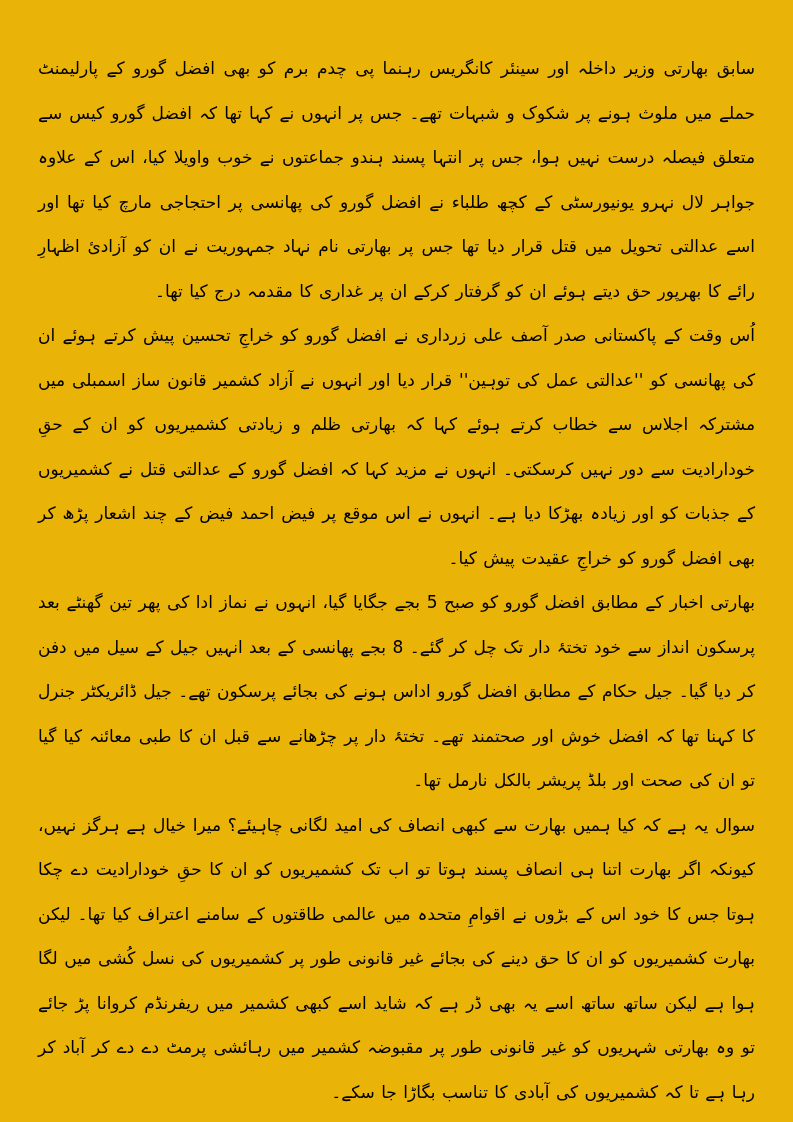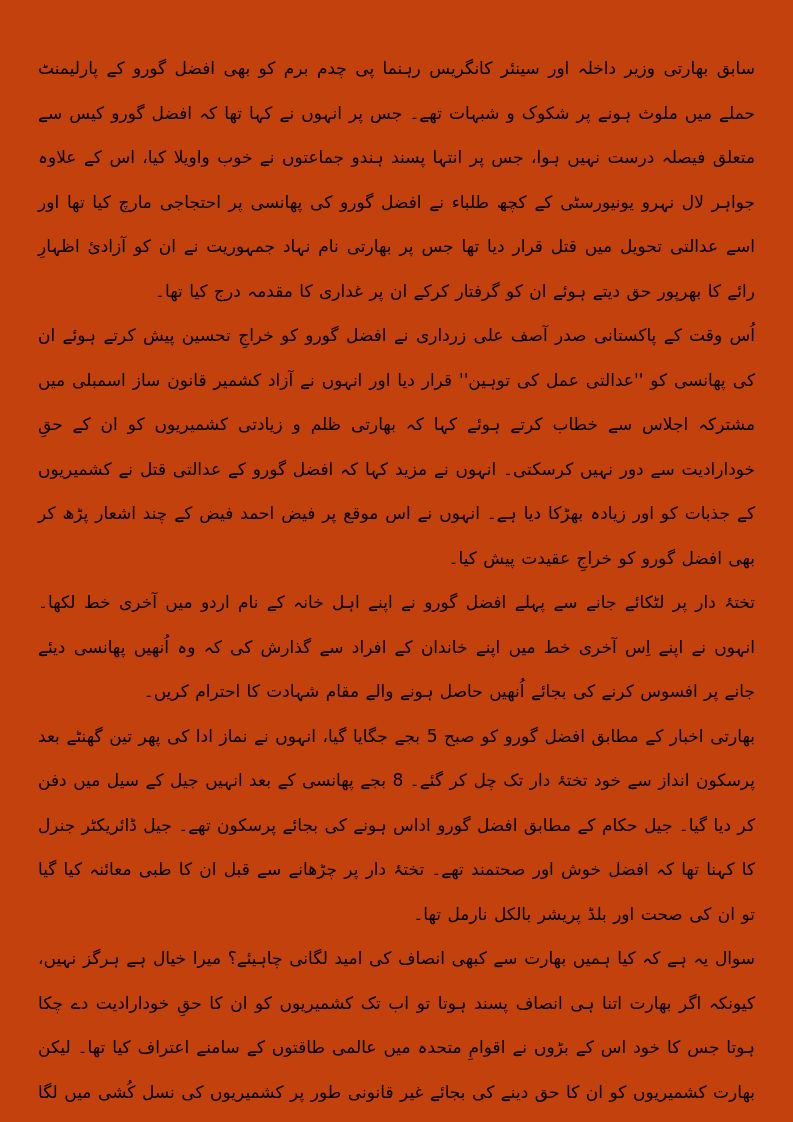--- a/index.html
+++ b/index.html
@@ -16,7 +16,7 @@
     box-sizing: border-box;
     width: 793px;
     height: 1122px;
-    background: #c2410c;
+    background: #eab308;
     padding: 46px 38px 6px 38px;
     direction: rtl;
   }

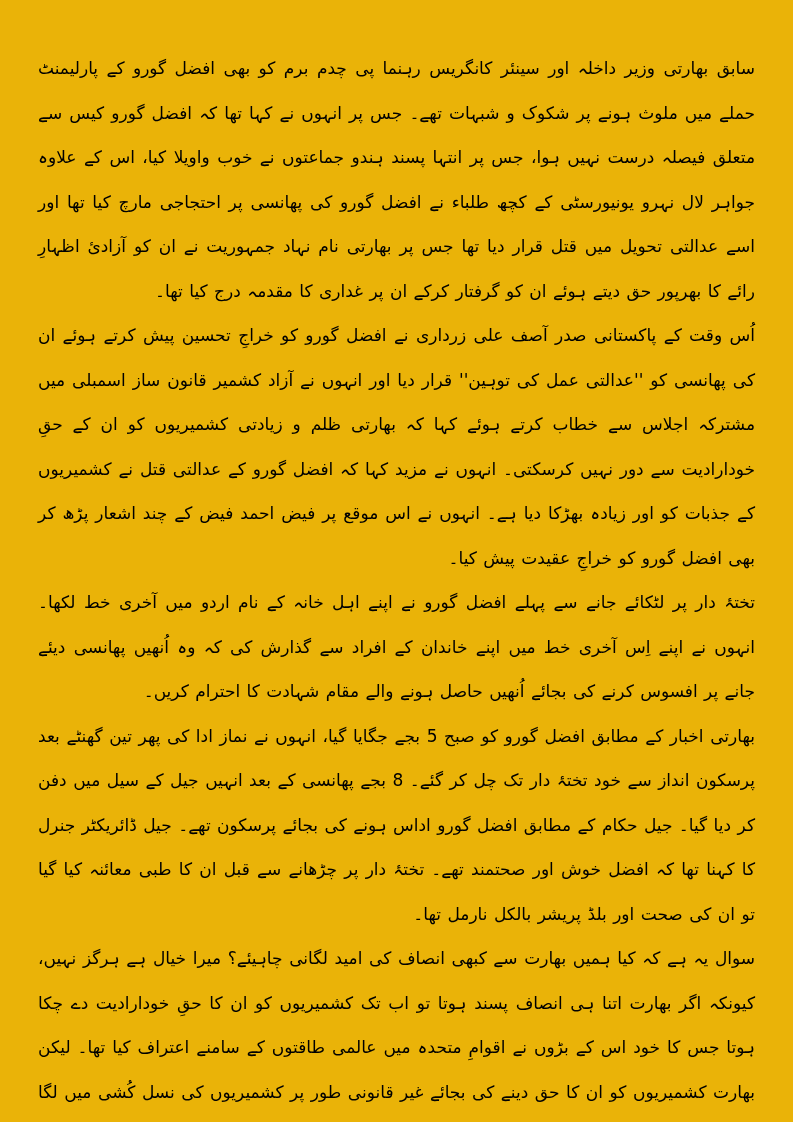--- a/index.html
+++ b/index.html
@@ -38,7 +38,6 @@
 <div class="page">
   <p class="para">سابق بھارتی وزیر داخلہ اور سینئر کانگریس رہنما پی چدم برم کو بھی افضل گورو کے پارلیمنٹ حملے میں ملوث ہونے پر شکوک و شبہات تھے۔ جس پر انہوں نے کہا تھا کہ افضل گورو کیس سے متعلق فیصلہ درست نہیں ہوا، جس پر انتہا پسند ہندو جماعتوں نے خوب واویلا کیا، اس کے علاوہ جواہر لال نہرو یونیورسٹی کے کچھ طلباء نے افضل گورو کی پھانسی پر احتجاجی مارچ کیا تھا اور اسے عدالتی تحویل میں قتل قرار دیا تھا جس پر بھارتی نام نہاد جمہوریت نے ان کو آزادیٔ اظہارِ رائے کا بھرپور حق دیتے ہوئے ان کو گرفتار کرکے ان پر غداری کا مقدمہ درج کیا تھا۔</p>
   <p class="para">اُس وقت کے پاکستانی صدر آصف علی زرداری نے افضل گورو کو خراجِ تحسین پیش کرتے ہوئے ان کی پھانسی کو ''عدالتی عمل کی توہین'' قرار دیا اور انہوں نے آزاد کشمیر قانون ساز اسمبلی میں مشترکہ اجلاس سے خطاب کرتے ہوئے کہا کہ بھارتی ظلم و زیادتی کشمیریوں کو ان کے حقِ خودارادیت سے دور نہیں کرسکتی۔ انہوں نے مزید کہا کہ افضل گورو کے عدالتی قتل نے کشمیریوں کے جذبات کو اور زیادہ بھڑکا دیا ہے۔ انہوں نے اس موقع پر فیض احمد فیض کے چند اشعار پڑھ کر بھی افضل گورو کو خراجِ عقیدت پیش کیا۔</p>
-  <p class="para">تختۂ دار پر لٹکائے جانے سے پہلے افضل گورو نے اپنے اہل خانہ کے نام اردو میں آخری خط لکھا۔ انہوں نے اپنے اِس آخری خط میں اپنے خاندان کے افراد سے گذارش کی کہ وہ اُنھیں پھانسی دیئے جانے پر افسوس کرنے کی بجائے اُنھیں حاصل ہونے والے مقام شہادت کا احترام کریں۔</p>
   <p class="para">بھارتی اخبار کے مطابق افضل گورو کو صبح 5 بجے جگایا گیا، انہوں نے نماز ادا کی پھر تین گھنٹے بعد پرسکون انداز سے خود تختۂ دار تک چل کر گئے۔ 8 بجے پھانسی کے بعد انہیں جیل کے سیل میں دفن کر دیا گیا۔ جیل حکام کے مطابق افضل گورو اداس ہونے کی بجائے پرسکون تھے۔ جیل ڈائریکٹر جنرل کا کہنا تھا کہ افضل خوش اور صحتمند تھے۔ تختۂ دار پر چڑھانے سے قبل ان کا طبی معائنہ کیا گیا تو ان کی صحت اور بلڈ پریشر بالکل نارمل تھا۔</p>
   <p class="para">سوال یہ ہے کہ کیا ہمیں بھارت سے کبھی انصاف کی امید لگانی چاہیئے؟ میرا خیال ہے ہرگز نہیں، کیونکہ اگر بھارت اتنا ہی انصاف پسند ہوتا تو اب تک کشمیریوں کو ان کا حقِ خودارادیت دے چکا ہوتا جس کا خود اس کے بڑوں نے اقوامِ متحدہ میں عالمی طاقتوں کے سامنے اعتراف کیا تھا۔ لیکن بھارت کشمیریوں کو ان کا حق دینے کی بجائے غیر قانونی طور پر کشمیریوں کی نسل کُشی میں لگا ہوا ہے لیکن ساتھ ساتھ اسے یہ بھی ڈر ہے کہ شاید اسے کبھی کشمیر میں ریفرنڈم کروانا پڑ جائے تو وہ بھارتی شہریوں کو غیر قانونی طور پر مقبوضہ کشمیر میں رہائشی پرمٹ دے دے کر آباد کر رہا ہے تا کہ کشمیریوں کی آبادی کا تناسب بگاڑا جا سکے۔</p>
 

